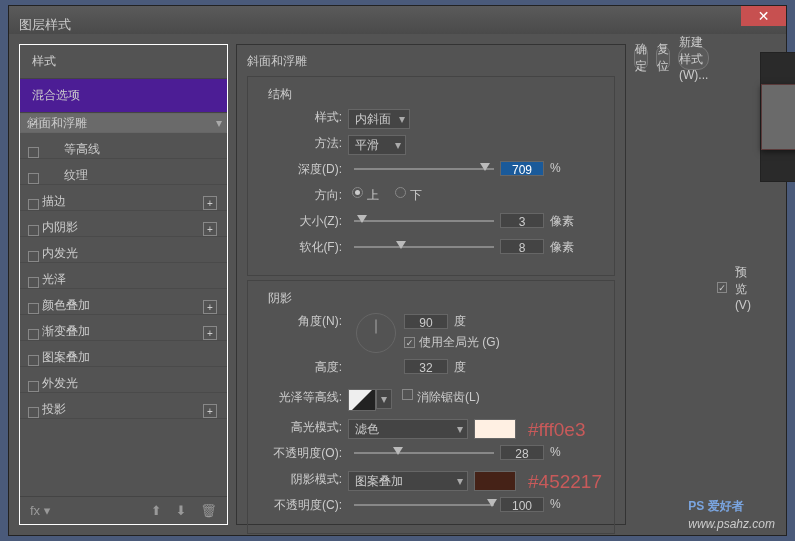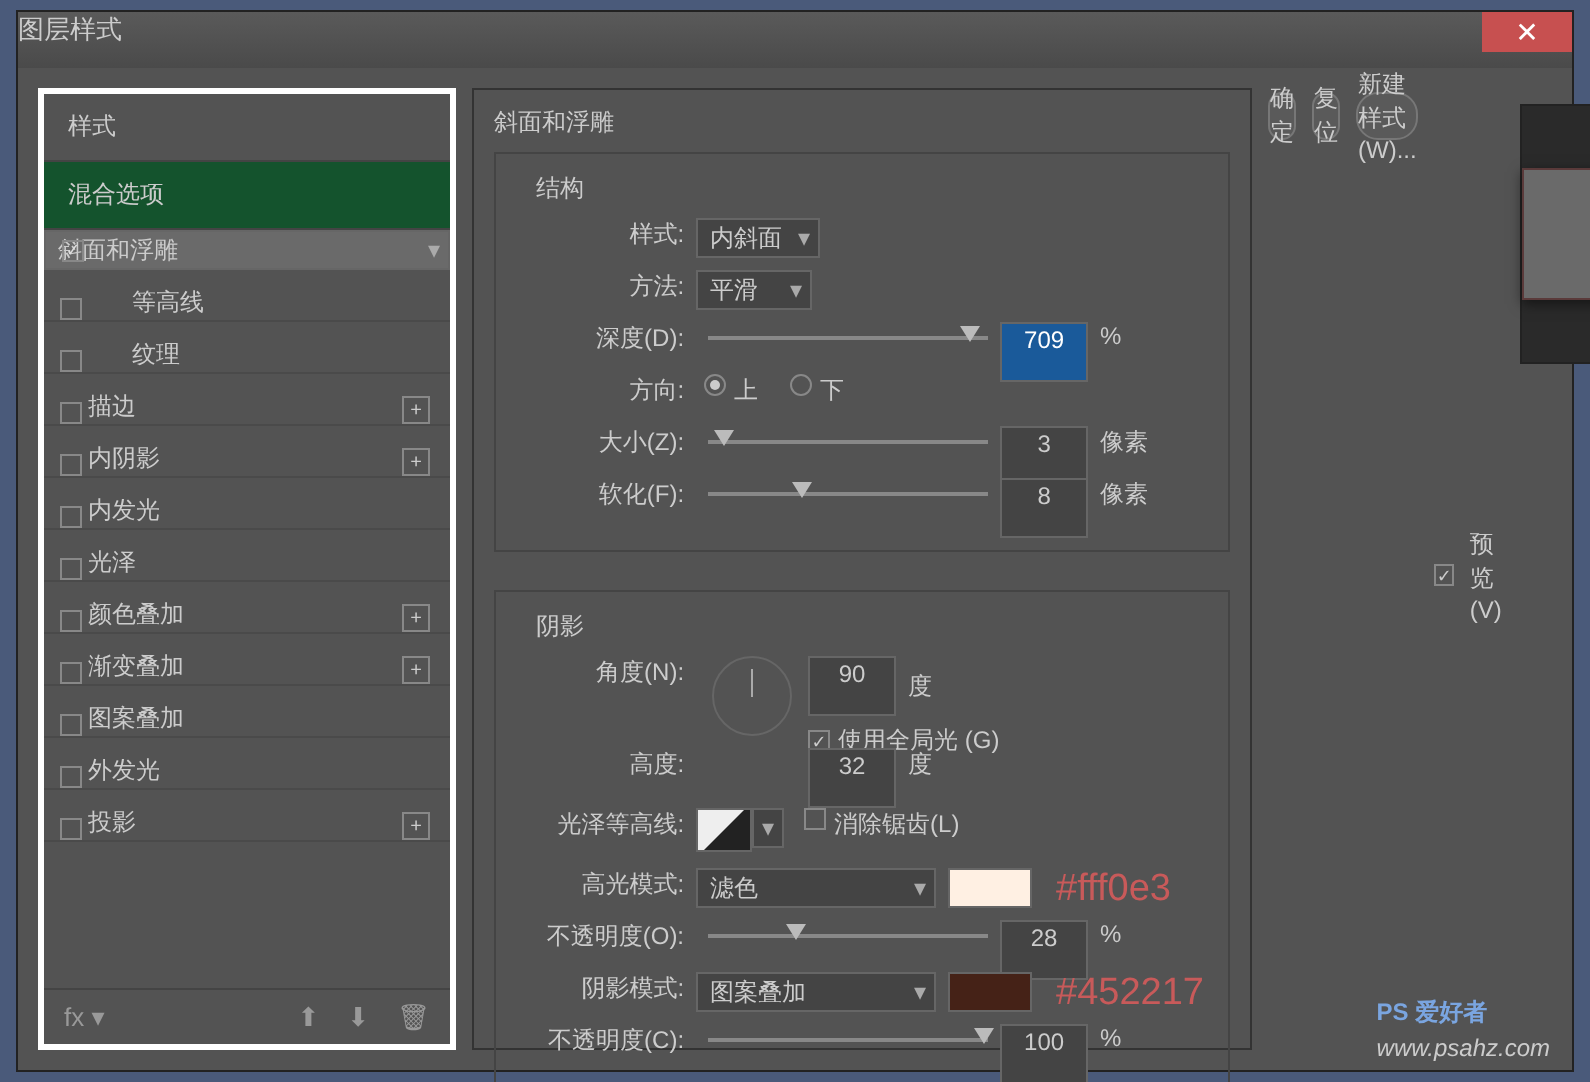--- a/index.html
+++ b/index.html
@@ -5,7 +5,7 @@
 *{box-sizing:border-box;margin:0;padding:0;font-family:"Microsoft YaHei",SimSun,Arial,sans-serif;font-size:12px;color:#ccc;-webkit-font-smoothing:antialiased}
 body{background:#4a5a7a;width:795px;height:541px;position:relative;overflow:hidden}
 .dialog{position:absolute;left:8px;top:5px;width:779px;height:531px;background:#535353;border:1px solid #222}
-.titlebar{height:28px;background:linear-gradient(#5a5a5a,#4a4a4a);display:flex;align-items:flex-start;position:relative}
+.titlebar{height:28px;background:linear-gradient(#5a5a5a,#4a4a4a);display:flex;align-items:flex-end;padding-left:10px;position:relative}
 .title{font-size:13px}
 .closebox{position:absolute;right:0;top:0;width:45px;height:20px;background:#c75050;display:flex;align-items:center;justify-content:center;color:#fff;font-size:14px}
 .body{display:flex;padding:10px 12px 10px 10px;gap:8px;height:calc(100% - 28px)}

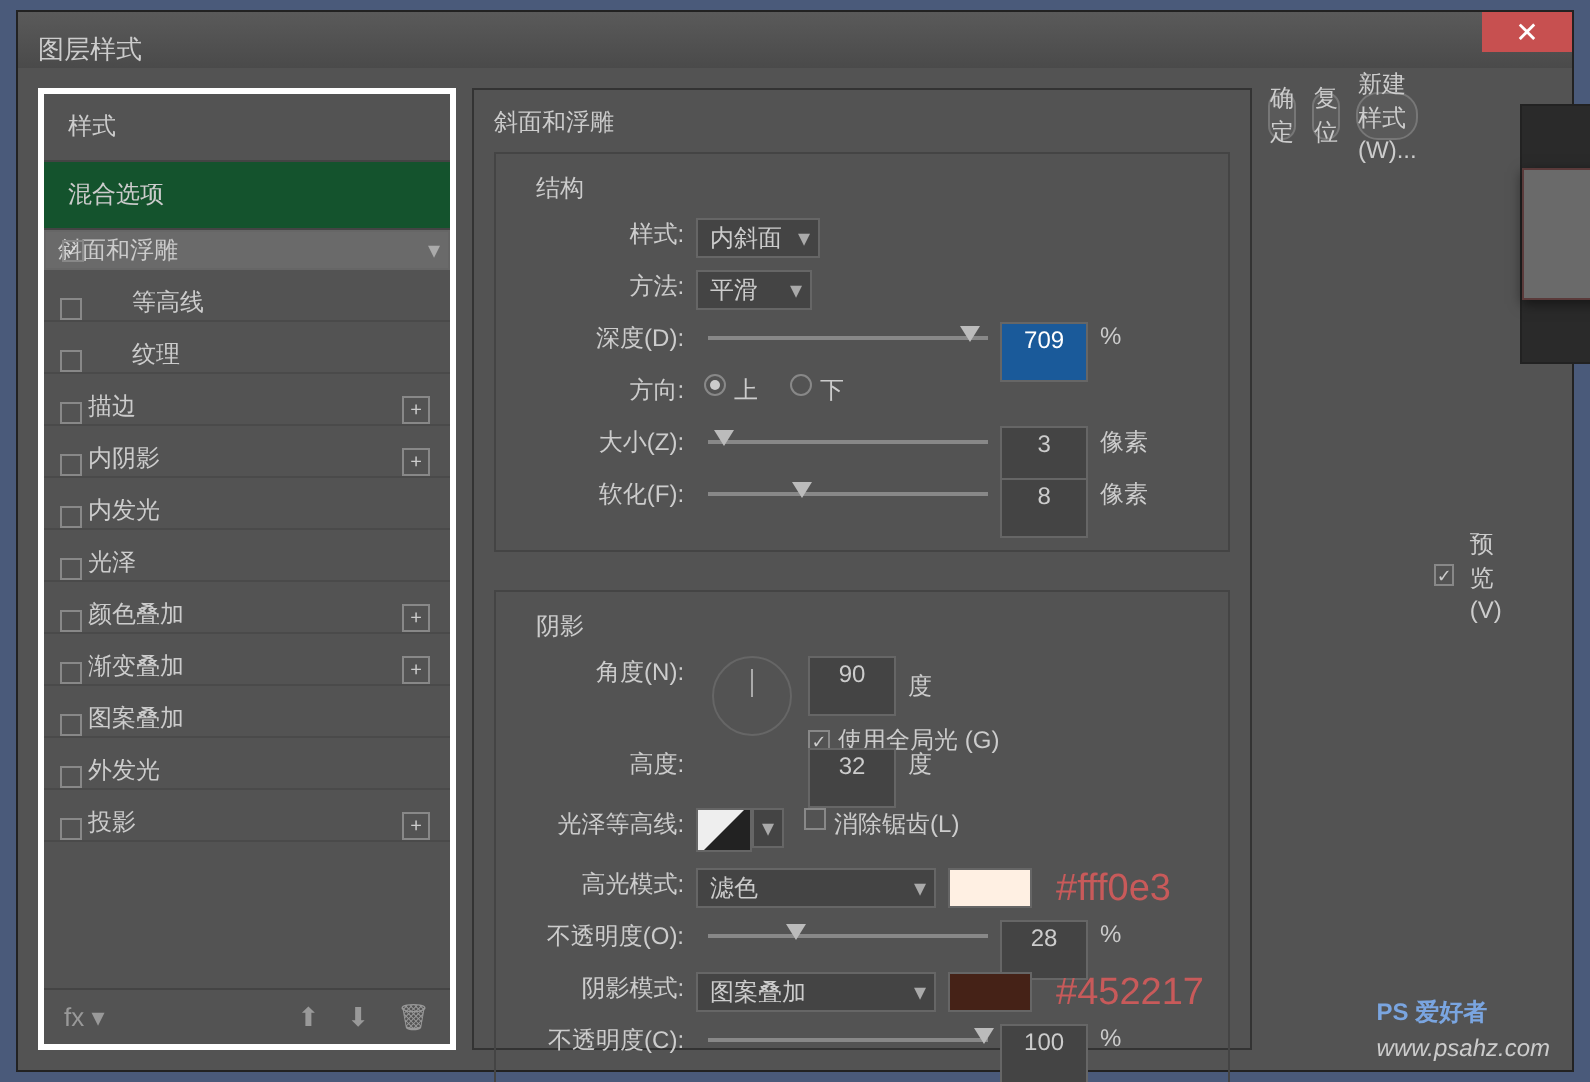--- a/index.html
+++ b/index.html
@@ -9,7 +9,7 @@
 .title{font-size:13px}
 .closebox{position:absolute;right:0;top:0;width:45px;height:20px;background:#c75050;display:flex;align-items:center;justify-content:center;color:#fff;font-size:14px}
 .body{display:flex;padding:10px 12px 10px 10px;gap:8px;height:calc(100% - 28px)}
-.left{width:242px;display:flex;flex-direction:column;border:3px solid #ffffff;background:#535353}
+.left{width:242px;display:flex;flex-direction:column;border:1px solid #ffffff;background:#535353}
 .left-head{padding:8px 12px;border-bottom:1px solid #444}
 .left-sub{padding:8px 12px;background:#14532d;border-bottom:1px solid #444}
 .left-item{height:26px;display:flex;align-items:flex-end;padding:0 10px 0 22px;position:relative;border-bottom:1px solid #4a4a4a}

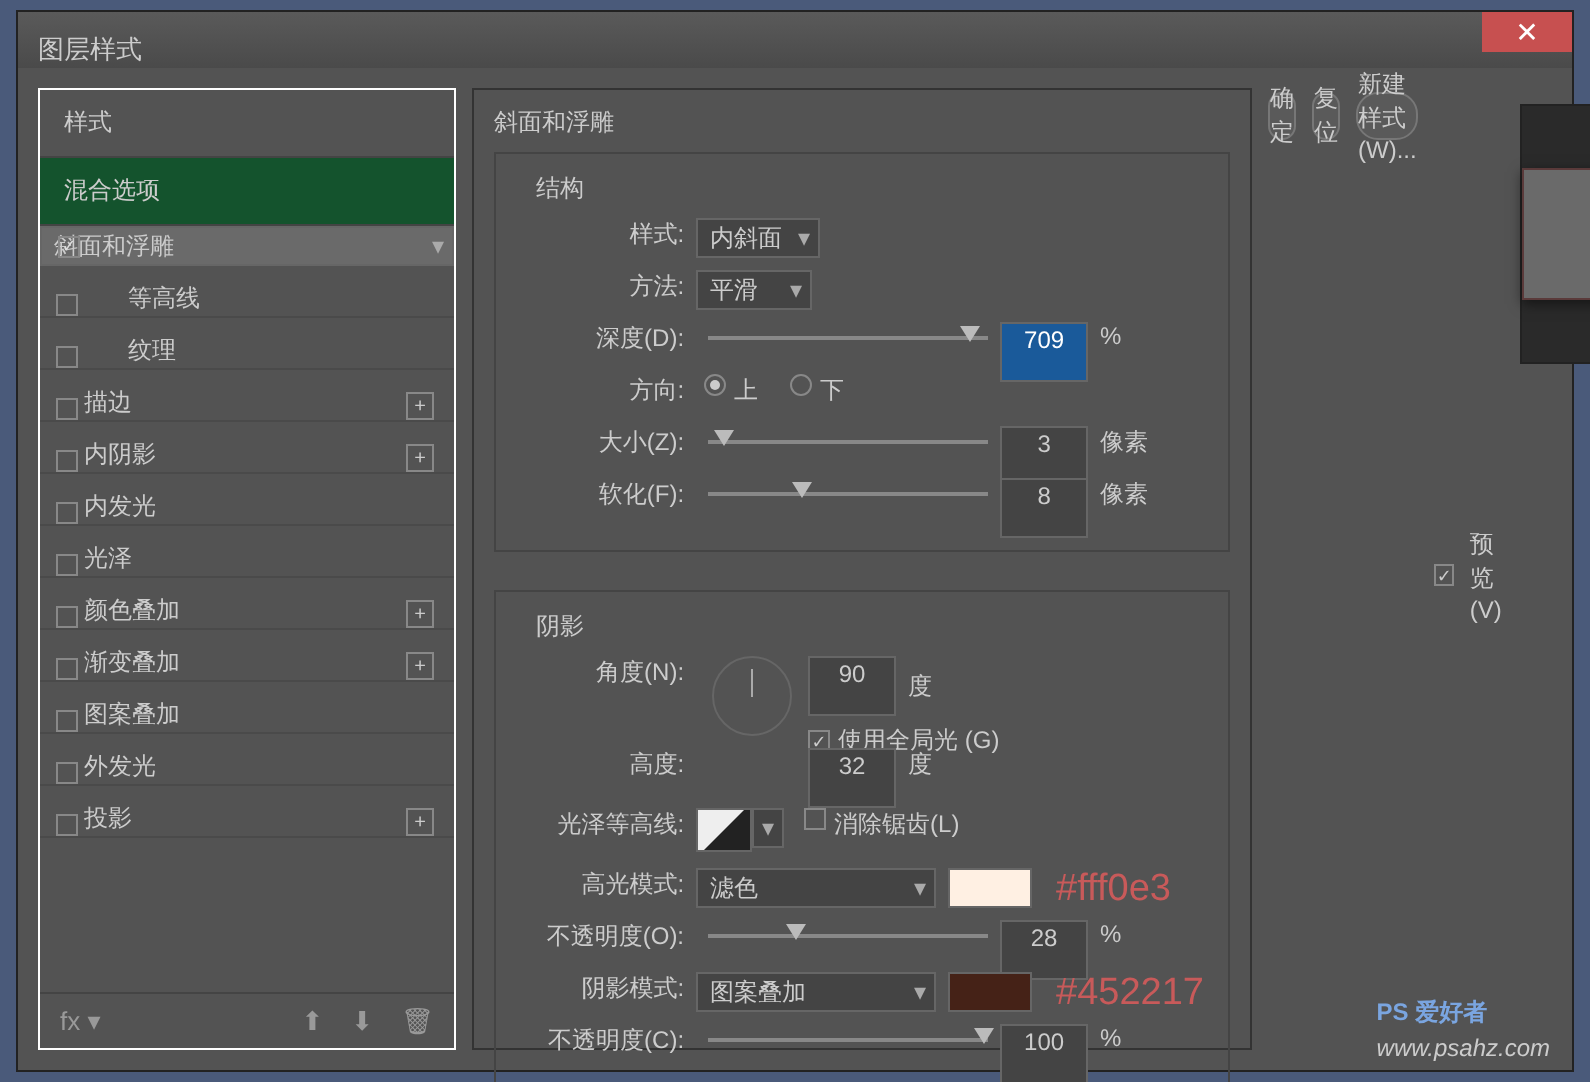--- a/index.html
+++ b/index.html
@@ -11,7 +11,7 @@
 .body{display:flex;padding:10px 12px 10px 10px;gap:8px;height:calc(100% - 28px)}
 .left{width:242px;display:flex;flex-direction:column;border:1px solid #ffffff;background:#535353}
 .left-head{padding:8px 12px;border-bottom:1px solid #444}
-.left-sub{padding:8px 12px;background:#14532d;border-bottom:1px solid #444}
+.left-sub{padding:8px 12px;background:#4c1d95;border-bottom:1px solid #444}
 .left-item{height:26px;display:flex;align-items:flex-end;padding:0 10px 0 22px;position:relative;border-bottom:1px solid #4a4a4a}
 .left-item.sel{background:#6a6a6a}
 .left-item.sub{padding-left:44px}

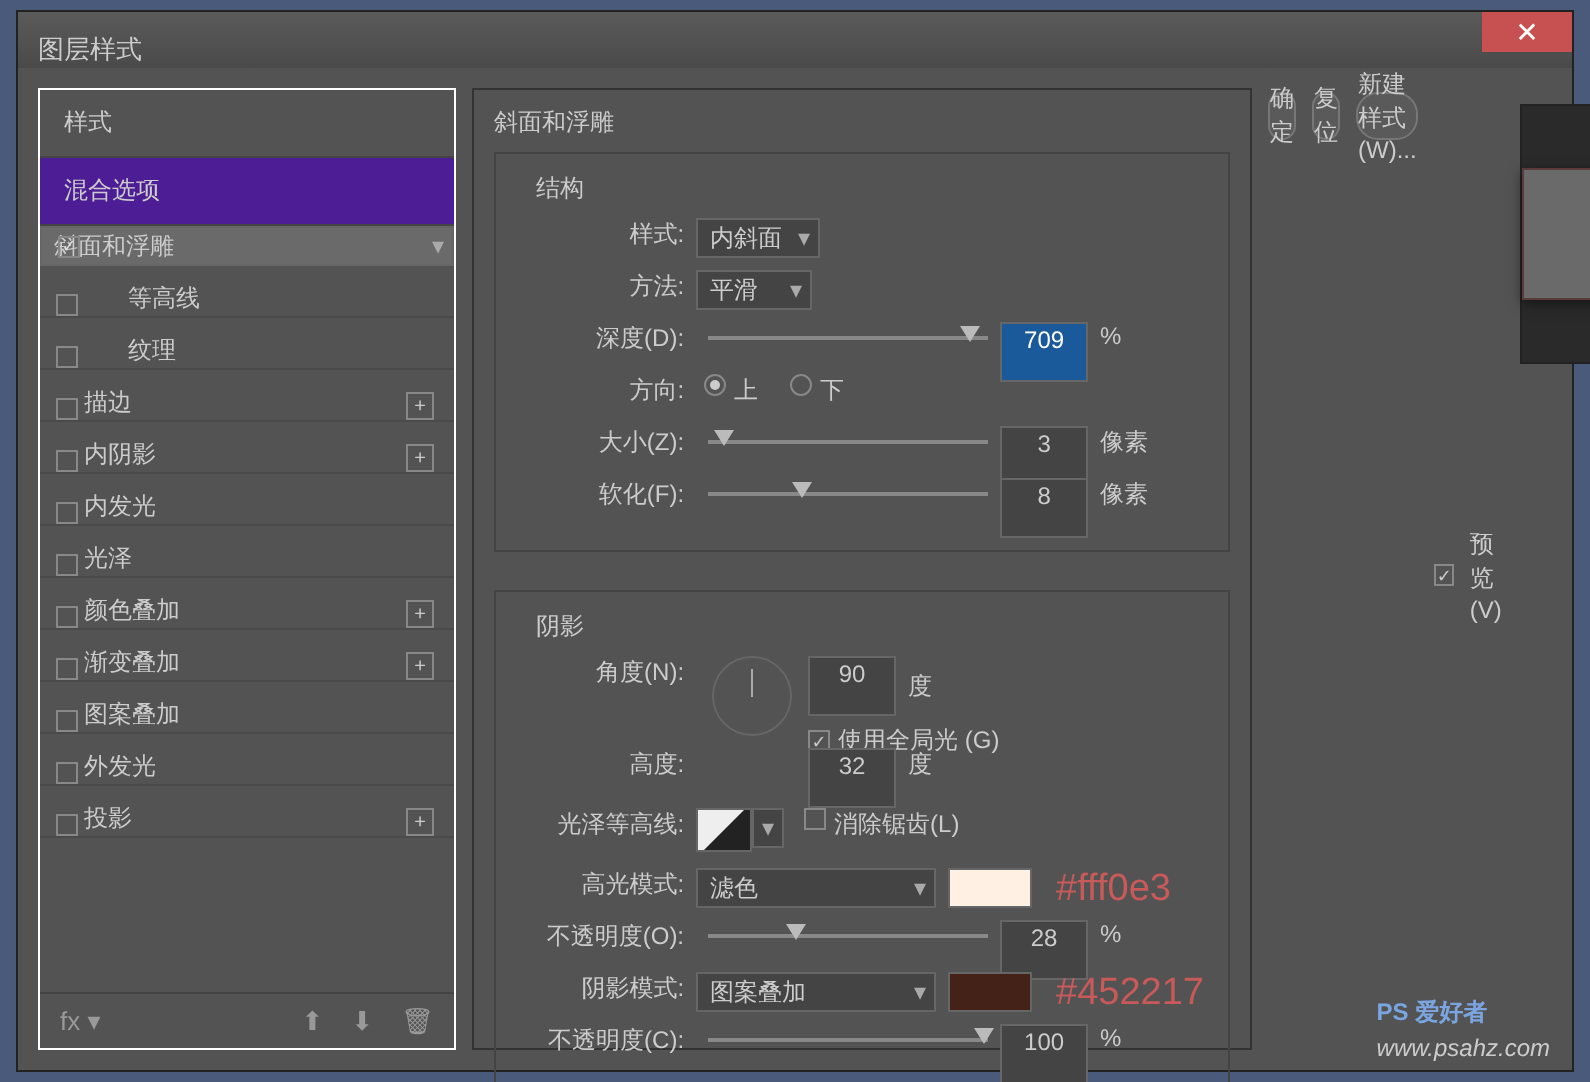--- a/index.html
+++ b/index.html
@@ -21,7 +21,7 @@
 .left-foot{margin-top:auto;height:28px;border-top:1px solid #444;display:flex;align-items:center;gap:14px;padding:0 10px;color:#999}
 .ico{font-size:13px;color:#999}
 .mid{flex:1;border:1px solid #333;padding:8px 10px}
-.group{border:1px solid #444;padding:10px 12px;margin-bottom:19px}
+.group{border:1px solid #444;padding:10px 12px;margin-bottom:4px}
 .gtitle{margin:-18px 0 6px 4px;display:inline-block;background:#535353;padding:0 4px}
 .sectitle{margin-bottom:6px}
 .row{display:flex;align-items:flex-start;height:24px;margin-bottom:2px}

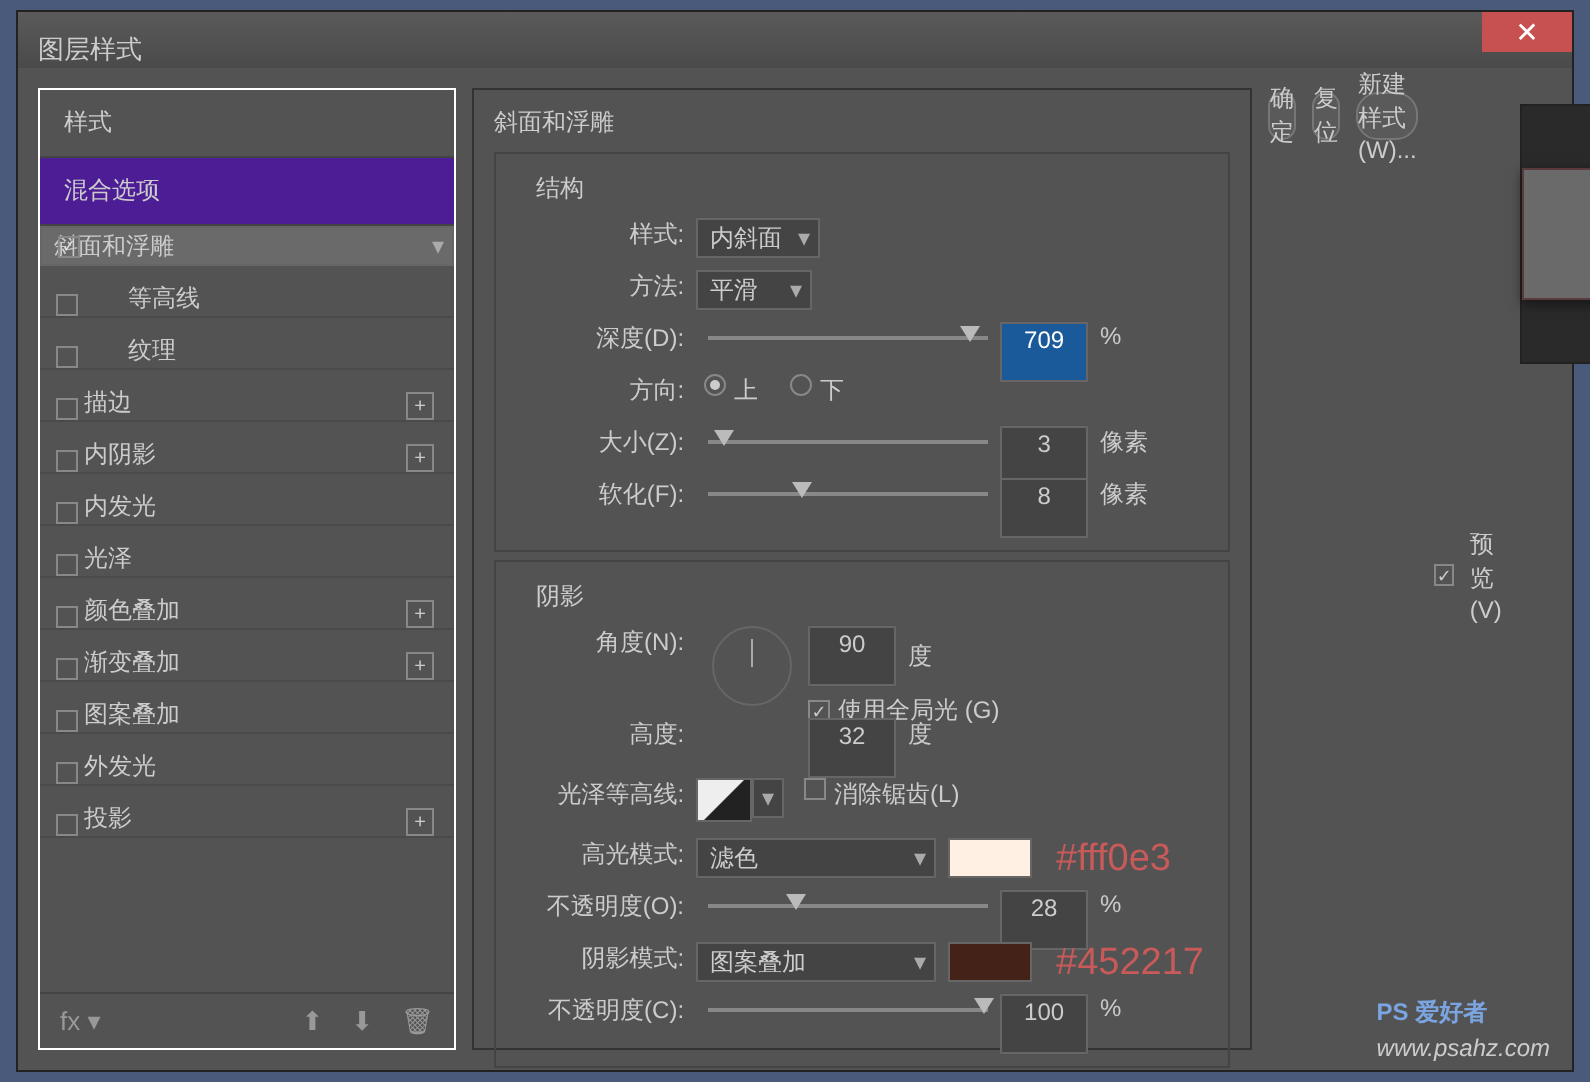--- a/index.html
+++ b/index.html
@@ -31,7 +31,7 @@
 .slider{flex:1;height:16px;position:relative;margin:0 6px;max-width:140px}
 .slider .track{position:absolute;left:0;right:0;top:7px;height:2px;background:#888}
 .slider .thumb{position:absolute;top:2px;width:0;height:0;border-left:5px solid transparent;border-right:5px solid transparent;border-top:8px solid #bbb}
-.num{width:44px;height:30px;background:#444;border:1px solid #666;text-align:center;line-height:16px}
+.num{width:44px;height:15px;background:#444;border:1px solid #666;text-align:center;line-height:16px}
 .num.hi{background:#1a5a9a;color:#fff}
 .unit{margin-left:6px;width:28px}
 .radio{width:11px;height:11px;border:1px solid #888;border-radius:50%;display:inline-block;margin:0 4px;position:relative}

